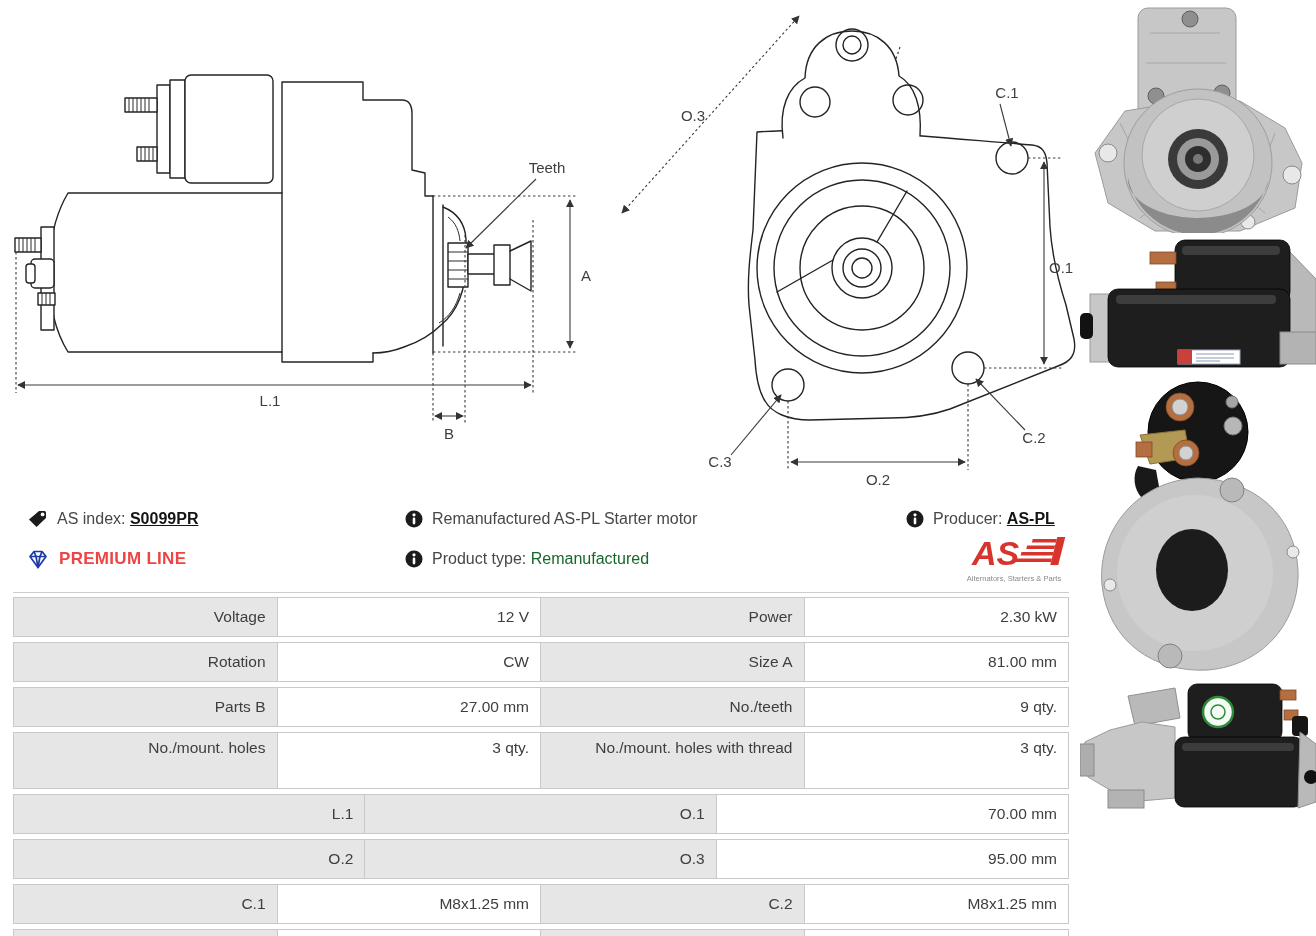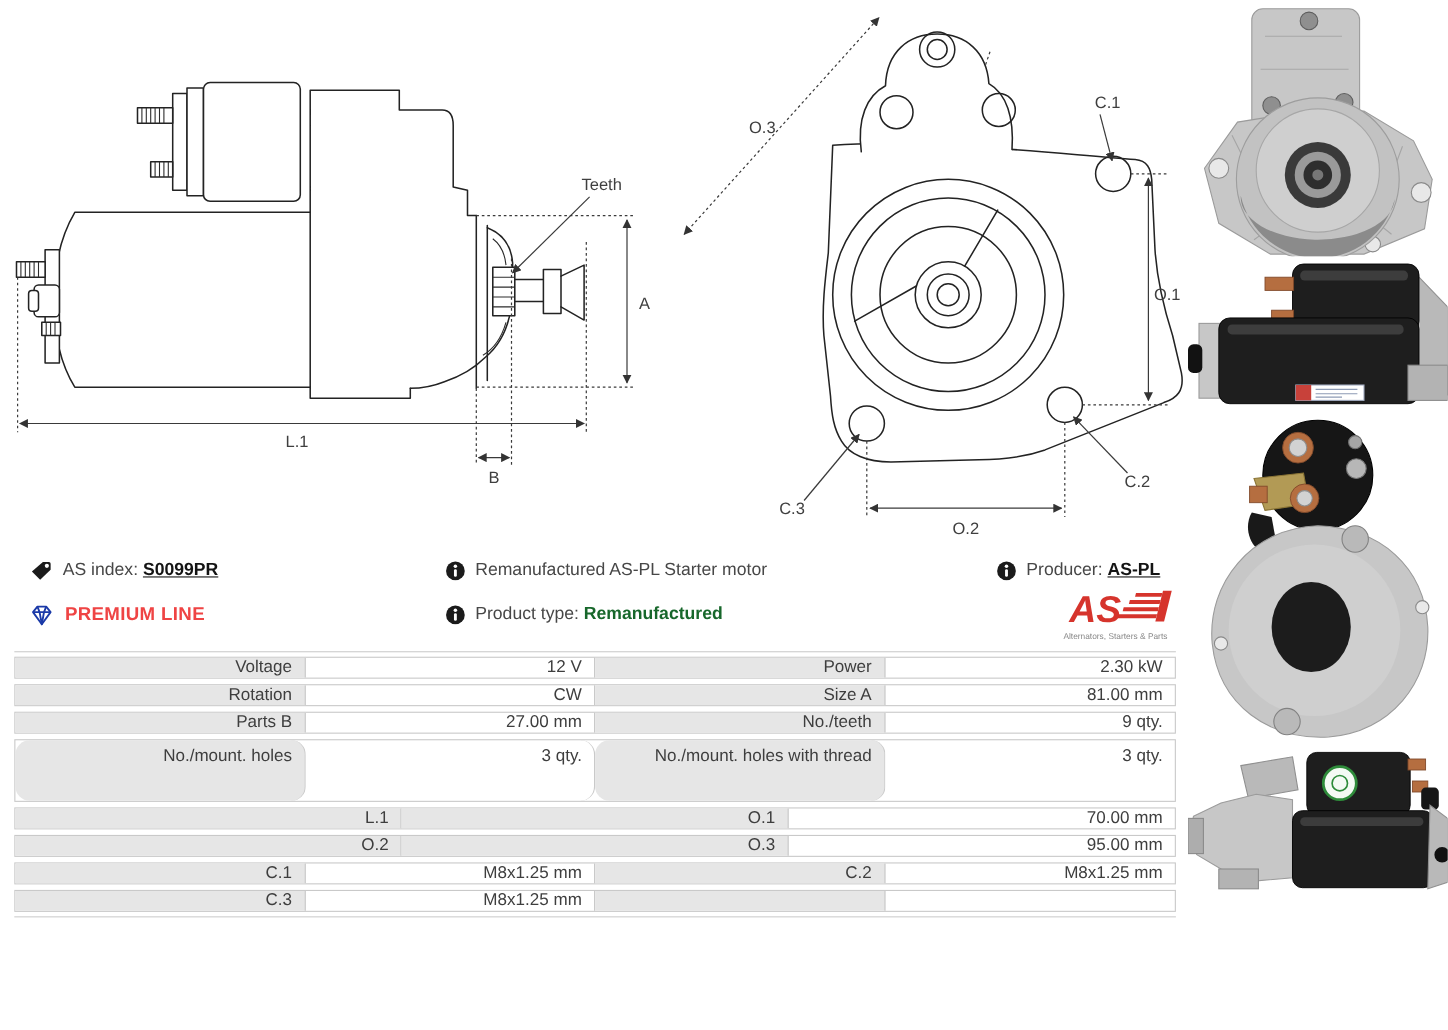--- a/index.html
+++ b/index.html
@@ -11,7 +11,7 @@
   .itxt{font-size:16px;color:#474747;}
   .itxt b{color:#141414;text-decoration:underline;}
   .premium{font-size:17px;font-weight:bold;color:#ef4444;letter-spacing:.3px;}
-  .green-val{color:#17672b;font-weight:bold;margin-top:28px;}
+  .green-val{color:#17672b;font-weight:normal;margin-top:28px;}
   
   .spec{position:absolute;left:13px;top:592px;width:1056px;
         border-top:1px solid #cdcdcd;border-bottom:1px solid #cdcdcd;padding:4px 0;}

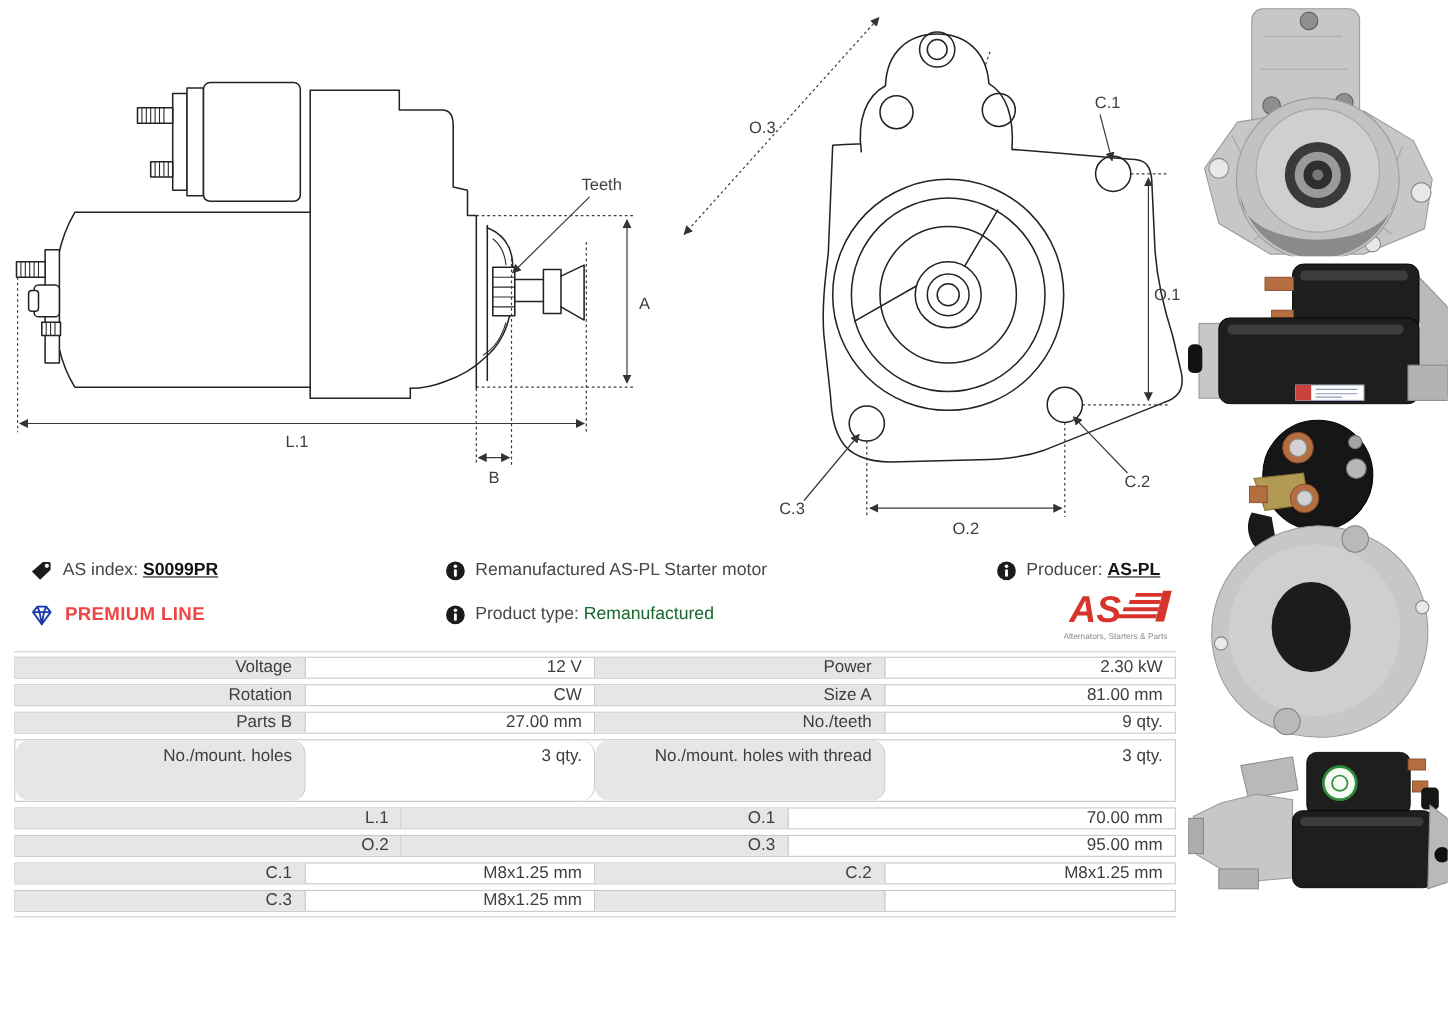--- a/index.html
+++ b/index.html
@@ -15,7 +15,7 @@
   
   .spec{position:absolute;left:13px;top:592px;width:1056px;
         border-top:1px solid #cdcdcd;border-bottom:1px solid #cdcdcd;padding:4px 0;}
-  .srow{display:flex;margin-bottom:5px;border:1px solid #c9c9c9;height:20px;box-sizing:border-box;background:#fff;}
+  .srow{display:flex;margin-bottom:5px;border:1px solid #c9c9c9;height:40px;box-sizing:border-box;background:#fff;}
   .srow.tall{height:57px;}
   .srow:last-child{margin-bottom:0;}
   .cell{flex:1 1 25%;display:flex;align-items:center;justify-content:flex-end;text-align:right;

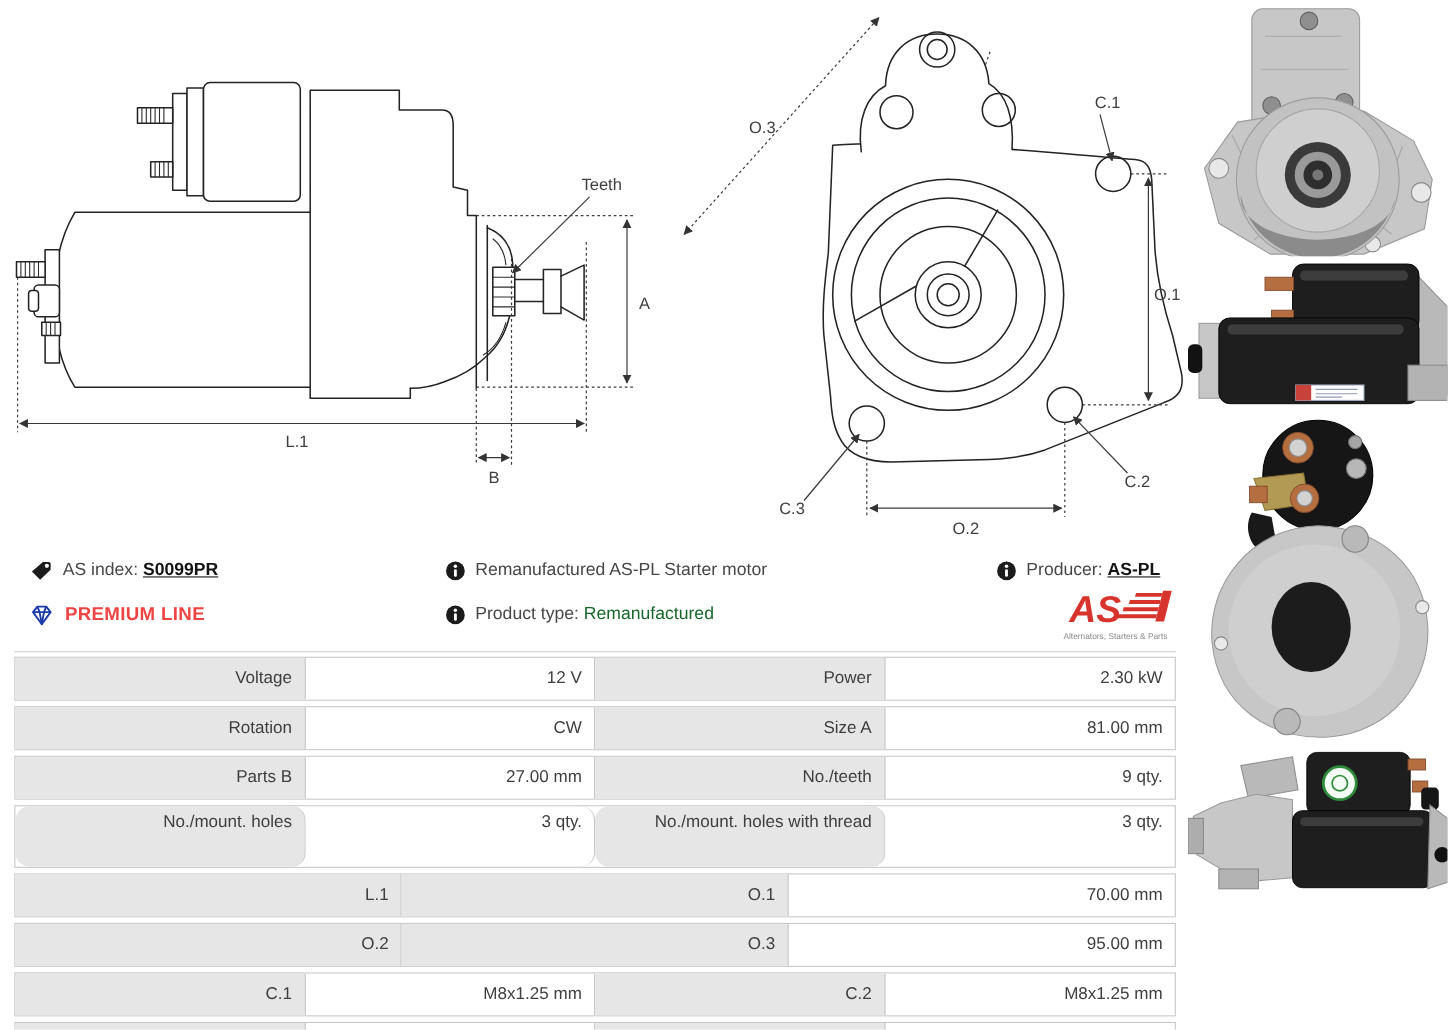--- a/index.html
+++ b/index.html
@@ -23,7 +23,7 @@
         font-size:15.5px;line-height:1.18;color:#3e3e3e;}
   .cell:last-child{border-right:none;}
   .lab{background:#e6e6e6;}
-  .tall .cell{align-items:flex-start;padding-top:6px;border-radius:13px;}
+  .tall .cell{align-items:flex-start;padding-top:6px;}
   
   .tech{stroke:#232323;stroke-width:1.4;fill:none;stroke-linejoin:round;stroke-linecap:round;}
   .techf{stroke:#232323;stroke-width:1.4;fill:#fff;stroke-linejoin:round;}

